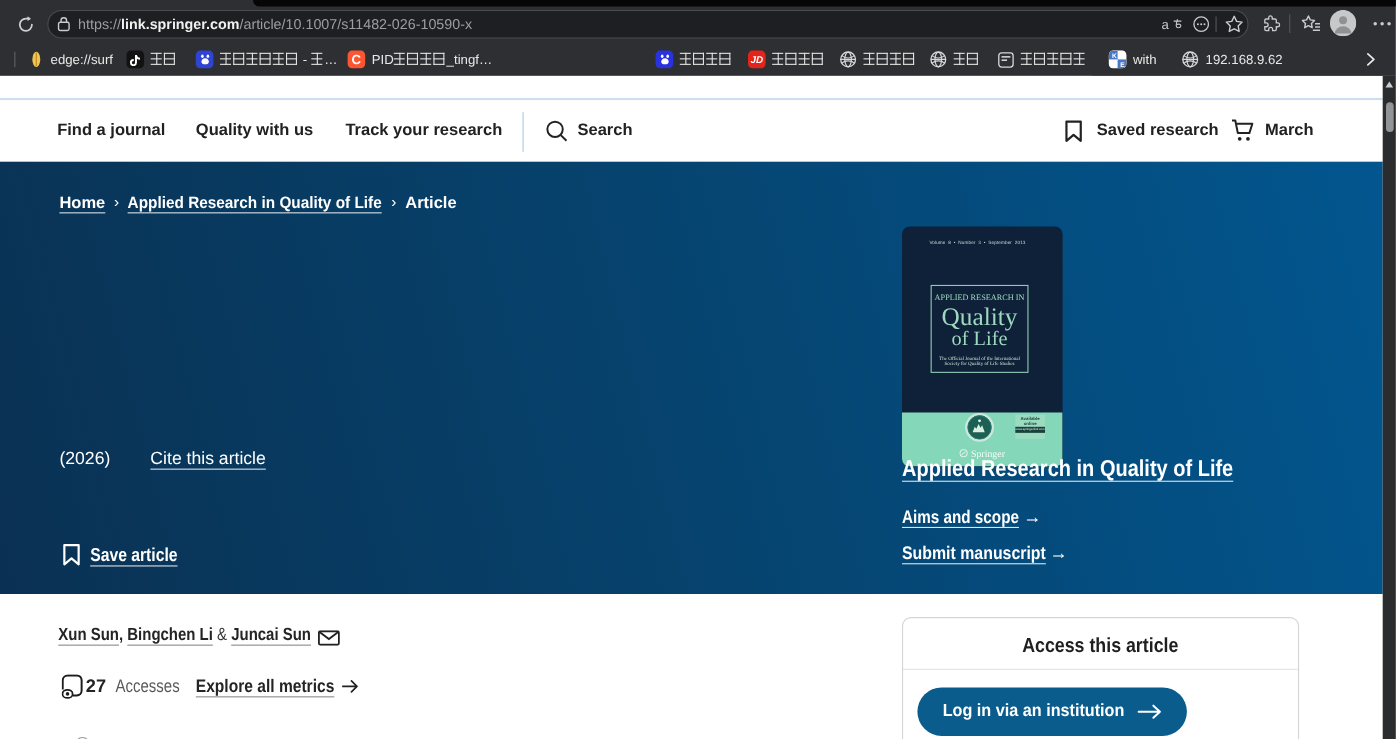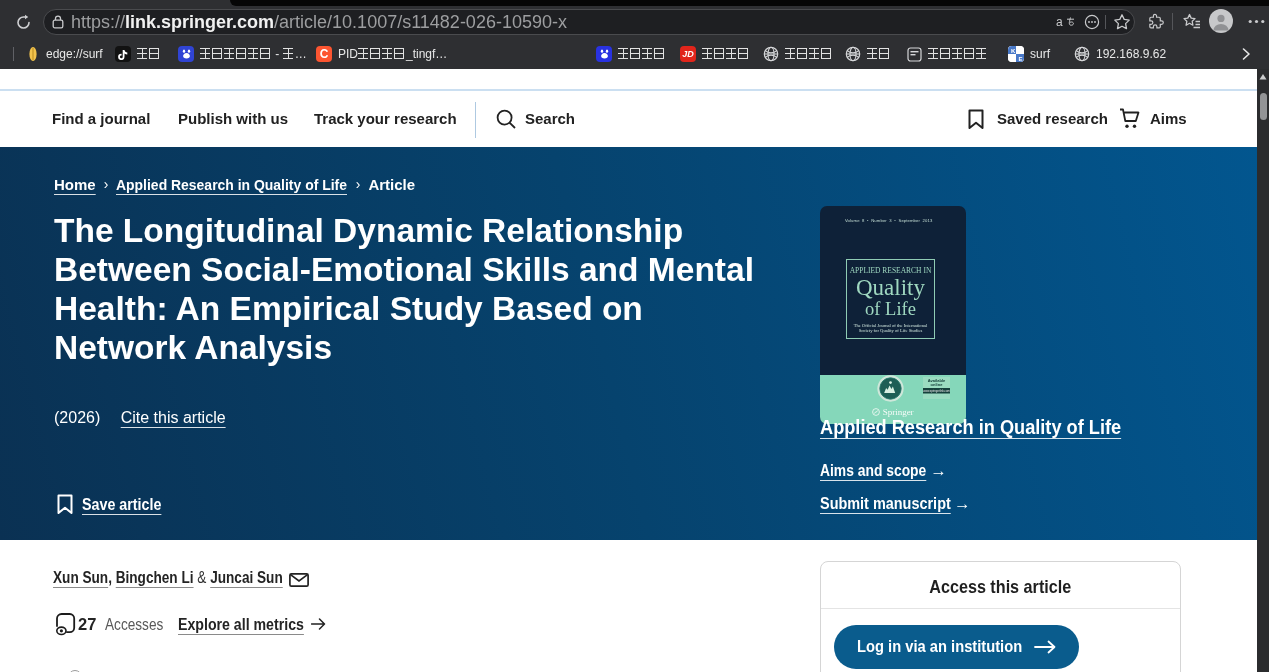--- a/index.html
+++ b/index.html
@@ -15,7 +15,7 @@
   .pill { position:absolute; left:43px; top:9px; width:1092px; height:26px; border-radius:13px;
     background:#1e1f22; border:1px solid #4a4b4e; }
   .urltext { position:absolute; left:71px; top:9px; height:40px; line-height:26px;
-    font-size:18px; color:#9d9ea0; }
+    font-size:13px; color:#9d9ea0; }
   .urltext b { color:#f1f1f1; font-weight:bold; }
   .cicon { position:absolute; color:#c9cacc; }
 

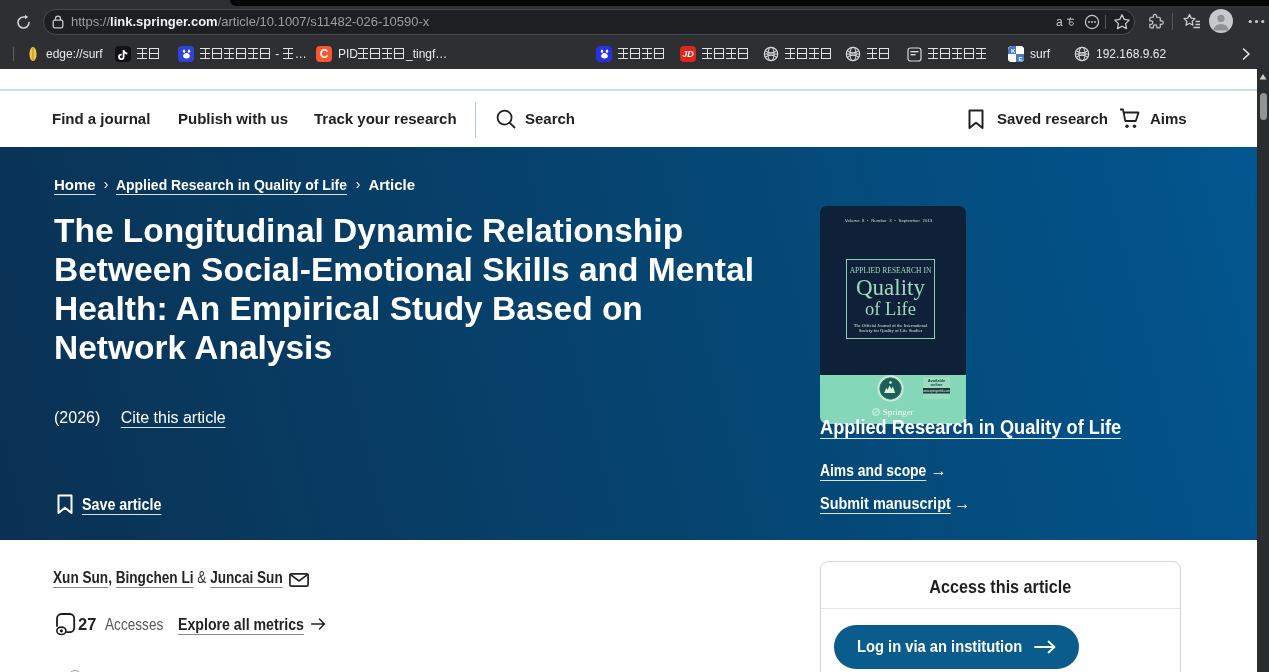--- a/index.html
+++ b/index.html
@@ -219,7 +219,7 @@
               <text x="10.5" y="14.5" font-size="6" fill="#fff" font-family="Liberation Sans">E</text>
             </svg>
           </div>
-        <span>surf</span>
+        <span>with</span>
       </div>
       <div class="bm" style="left:1074px">
         <svg width="16" height="16" viewBox="0 0 16 16">

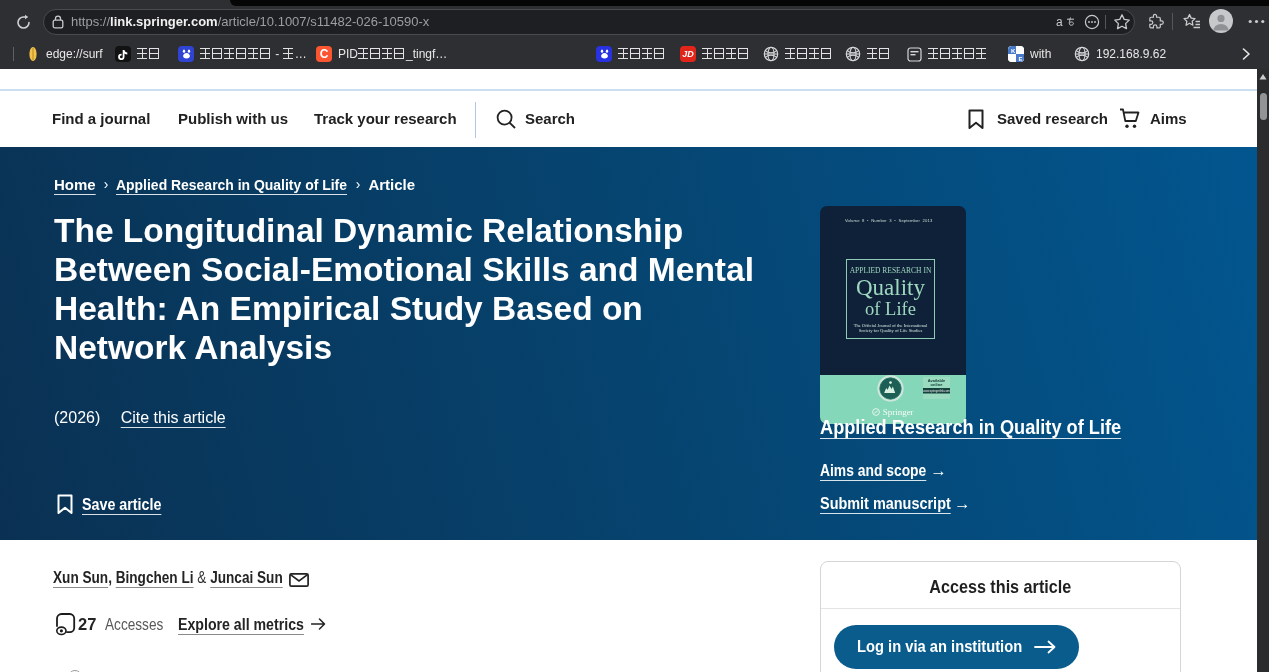--- a/index.html
+++ b/index.html
@@ -240,7 +240,7 @@
     <div id="blueline"></div>
     <div id="nav">
       <div class="navitem" style="left:52px">Find a journal</div>
-      <div class="navitem" style="left:178px">Publish with us</div>
+      <div class="navitem" style="left:178px">Quality with us</div>
       <div class="navitem" style="left:314px">Track your research</div>
       <div class="abs" style="left:475px;top:11px;width:1px;height:36px;background:#aec9e1"></div>
       <svg class="abs" style="left:496px;top:18px" width="20" height="20" viewBox="0 0 20 20">

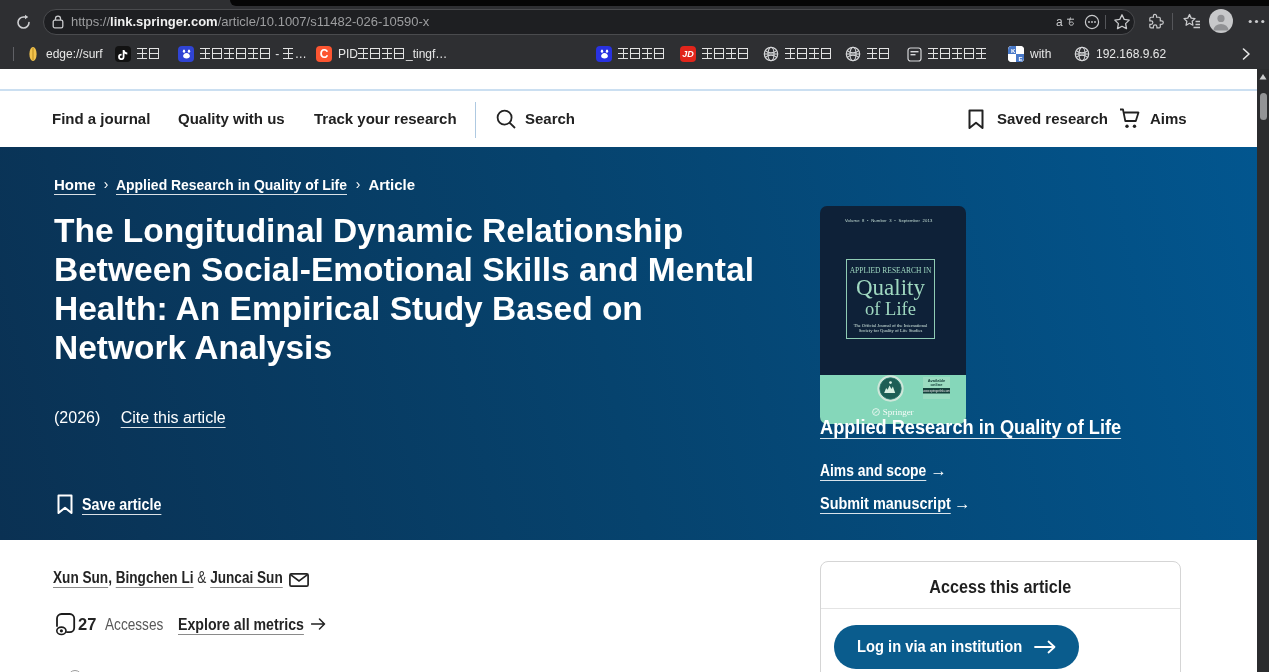--- a/index.html
+++ b/index.html
@@ -257,7 +257,7 @@
         <circle cx="8" cy="18.2" r="1.7" fill="#222"></circle>
           <circle cx="15.5" cy="18.2" r="1.7" fill="#222"></circle>
       </svg>
-      <div class="navitem" style="left:1150px">Aims</div>
+      <div class="navitem" style="left:1150px">March</div>
     </div>
 
     <div id="hero">

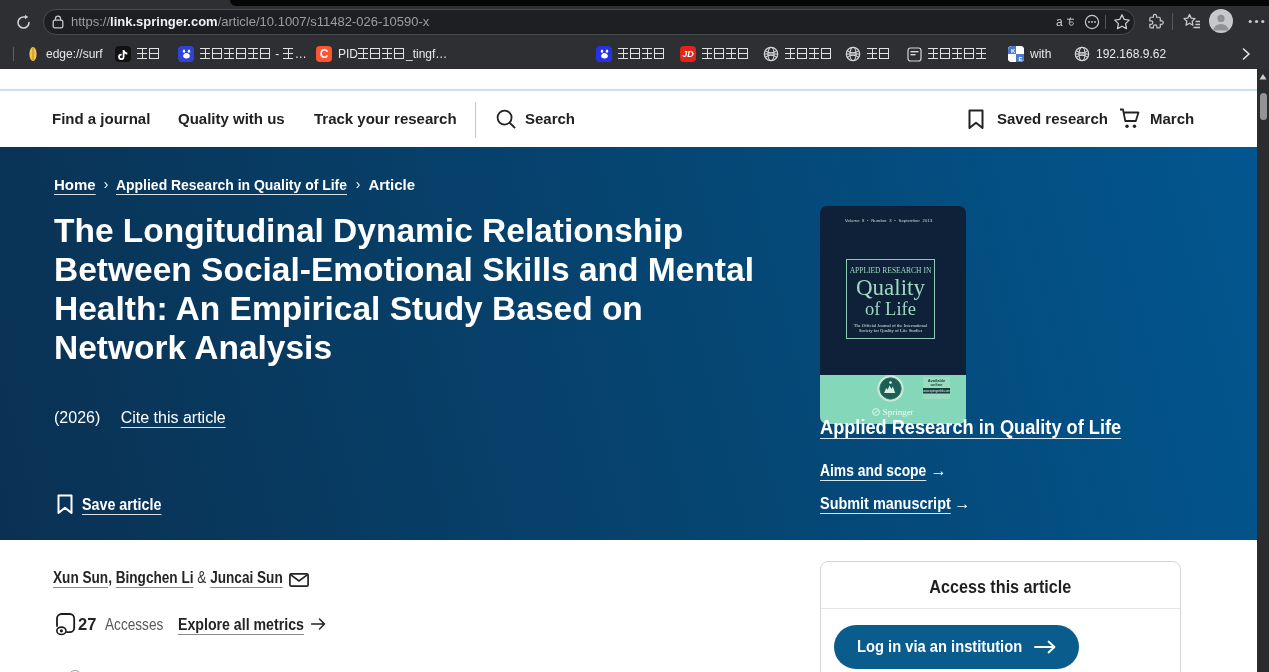--- a/index.html
+++ b/index.html
@@ -264,7 +264,6 @@
       <div class="bc" style="position:absolute;left:54px;top:29px;">
         <a style="font-weight:bold">Home</a><span class="bsep">›</span><a style="font-weight:bold;display:inline-block;transform:scaleX(.93);transform-origin:0 50%;margin-right:-17px">Applied Research in Quality of Life</a><span class="bsep">›</span><span style="font-weight:bold">Article</span>
       </div>
-      <div id="title">The Longitudinal Dynamic Relationship<br>Between Social-Emotional Skills and Mental<br>Health: An Empirical Study Based on<br>Network Analysis</div>
       <div class="meta" style="top:262px">(2026) <span class="wlink" style="margin-left:16px">Cite this article</span></div>
 
       <svg class="abs" style="left:57px;top:347px" width="16" height="21" viewBox="0 0 16 21">

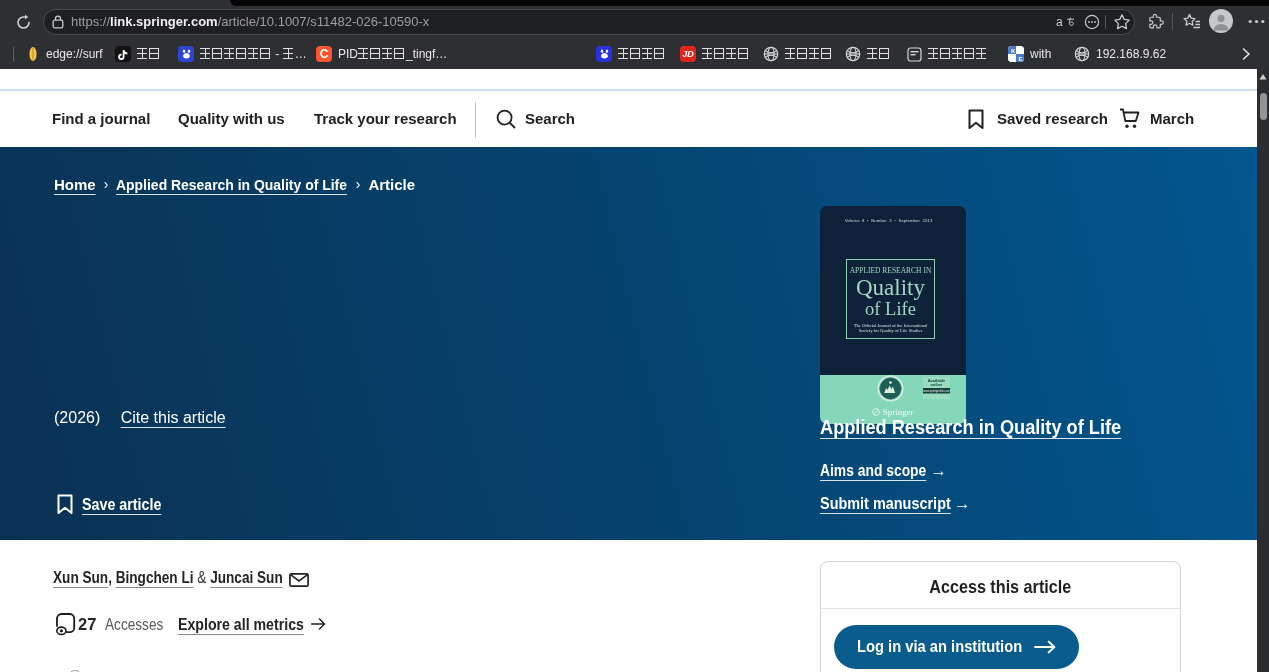--- a/index.html
+++ b/index.html
@@ -264,7 +264,7 @@
       <div class="bc" style="position:absolute;left:54px;top:29px;">
         <a style="font-weight:bold">Home</a><span class="bsep">›</span><a style="font-weight:bold;display:inline-block;transform:scaleX(.93);transform-origin:0 50%;margin-right:-17px">Applied Research in Quality of Life</a><span class="bsep">›</span><span style="font-weight:bold">Article</span>
       </div>
-      <div class="meta" style="top:262px">(2026) <span class="wlink" style="margin-left:16px">Cite this article</span></div>
+      <div class="meta" style="top:262px">(2026) <span class="wlink" style="margin-left:32px">Cite this article</span></div>
 
       <svg class="abs" style="left:57px;top:347px" width="16" height="21" viewBox="0 0 16 21">
         <path d="M1.5 1.5 H14.5 V19 L8 13.7 1.5 19 Z" fill="none" stroke="#fff" stroke-width="2" stroke-linejoin="round"></path>

